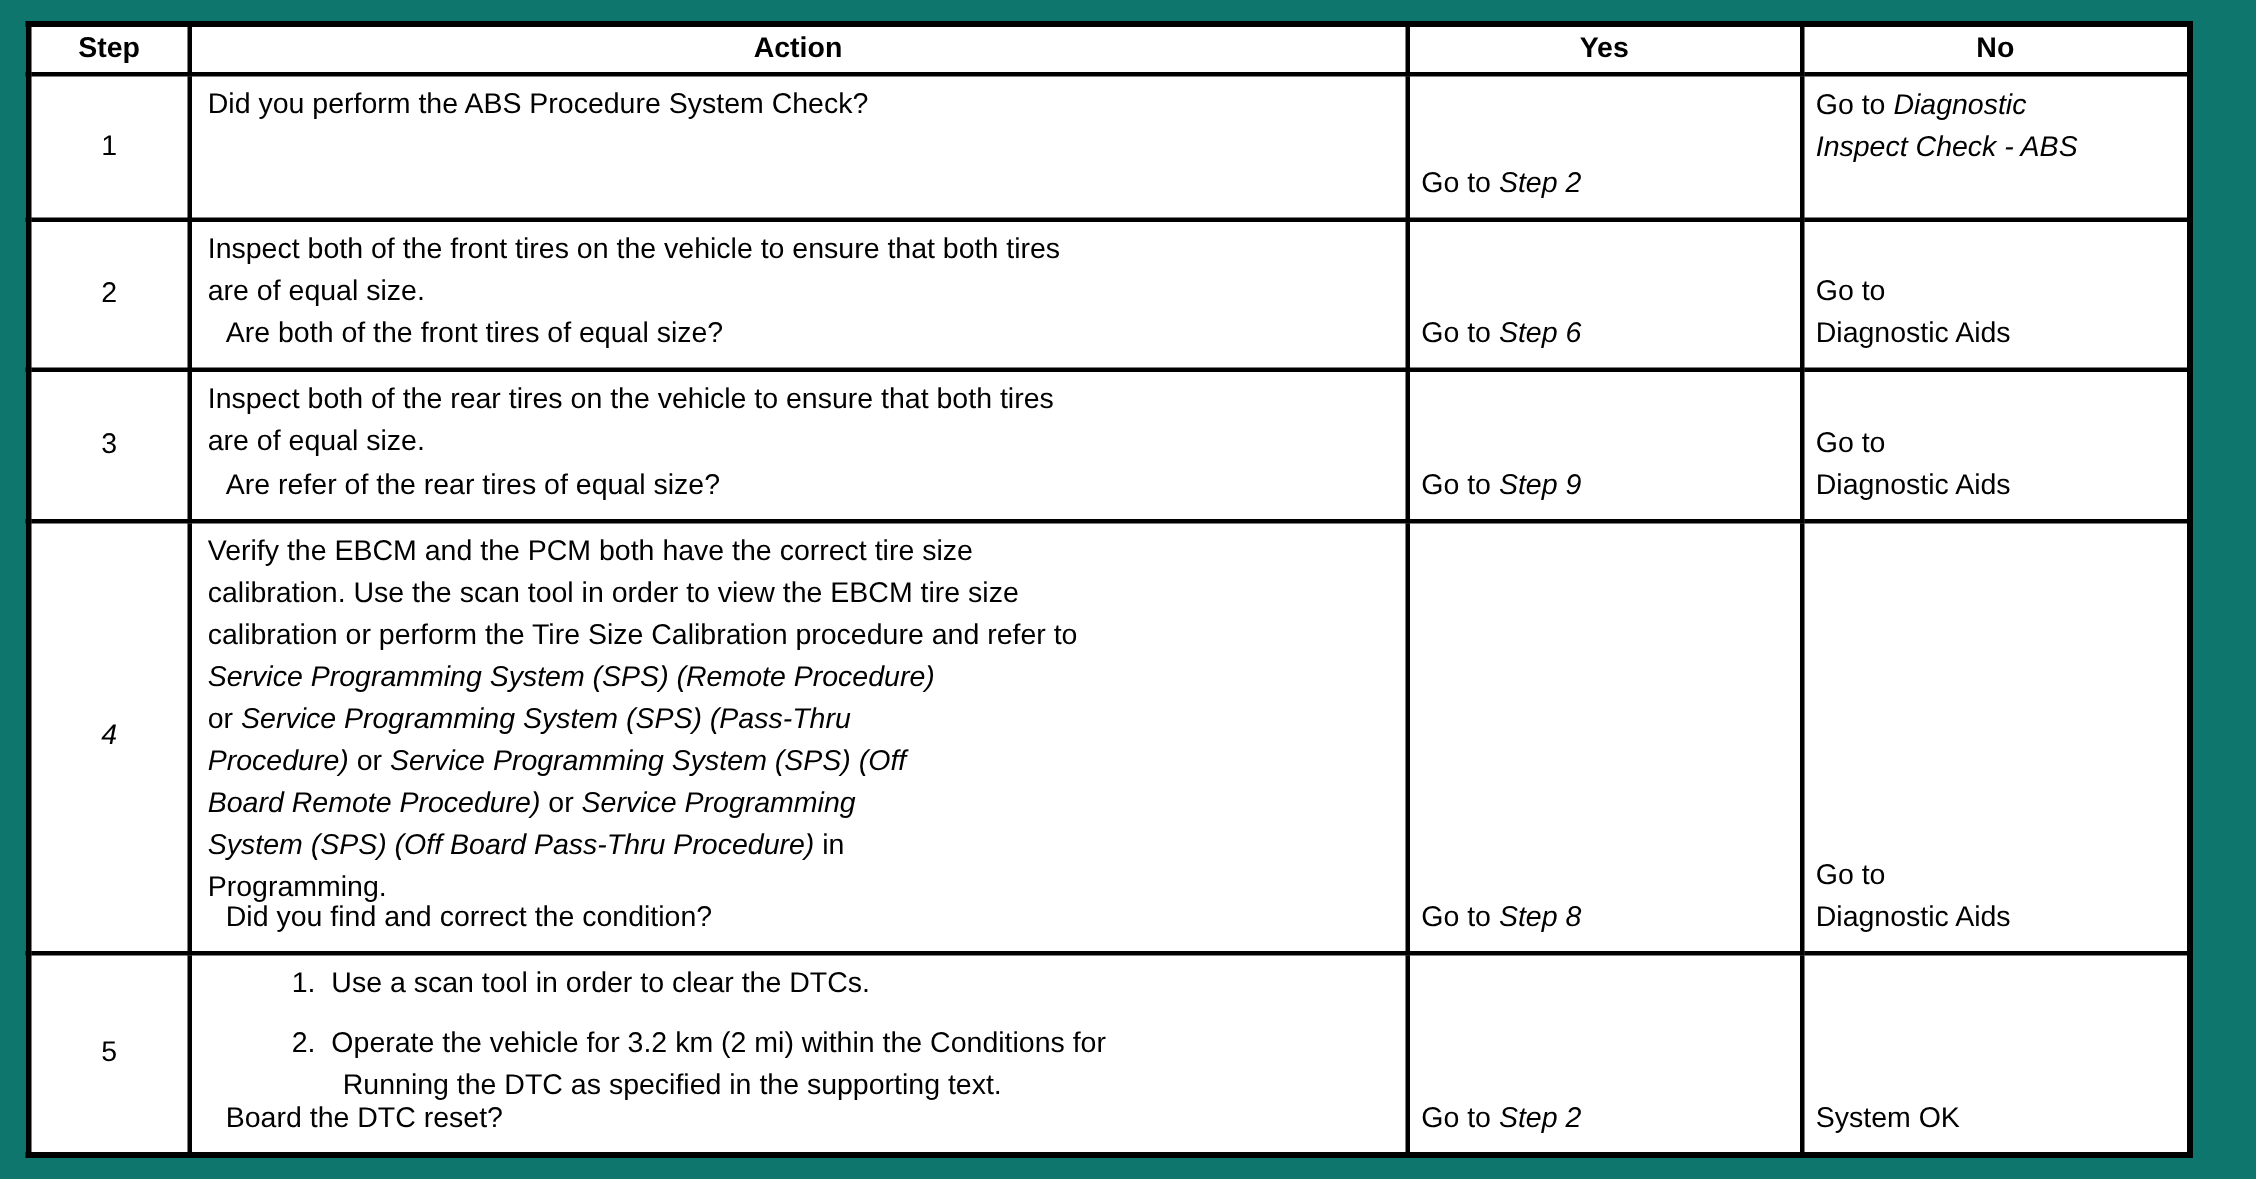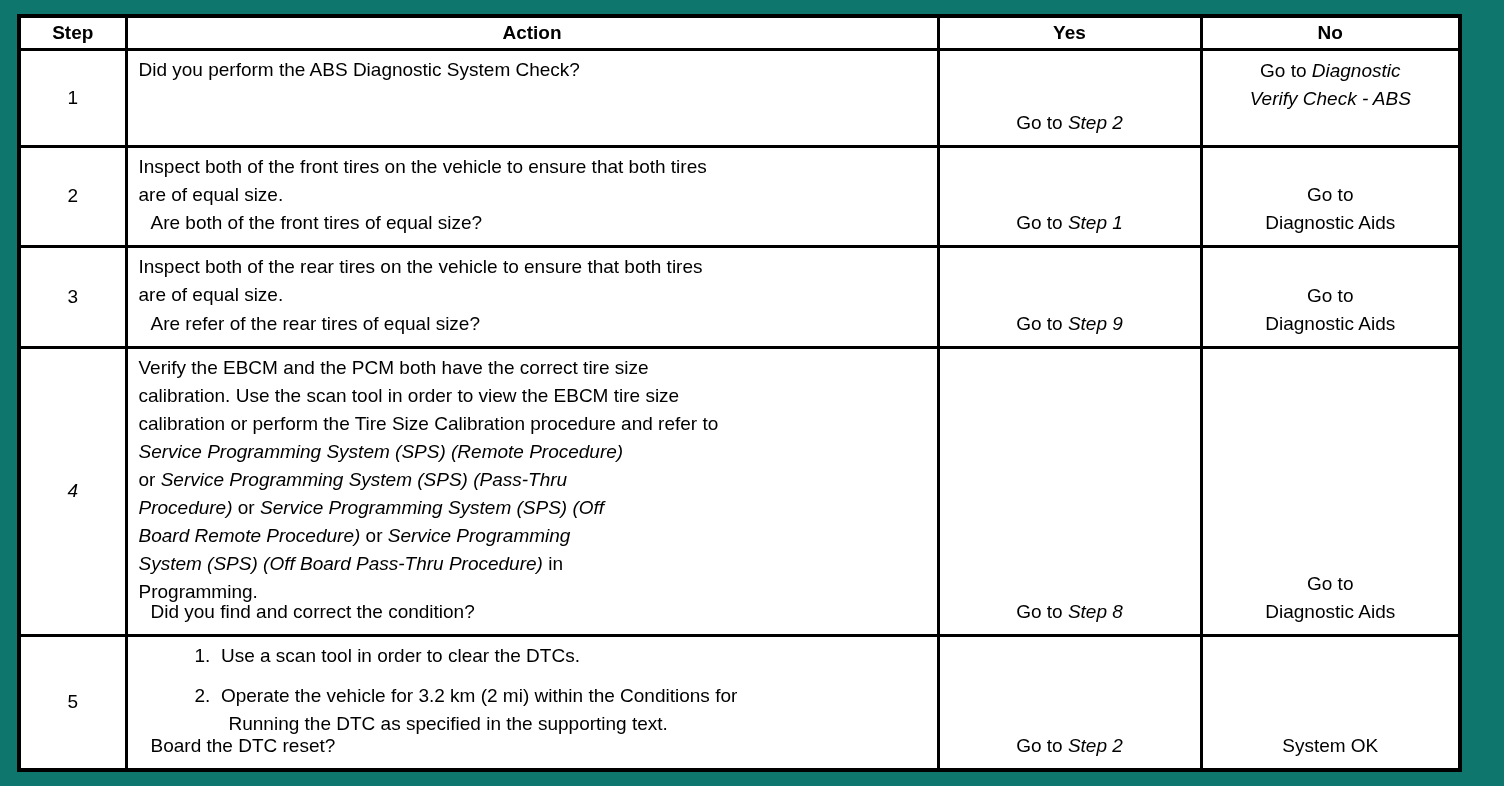--- a/index.html
+++ b/index.html
@@ -62,7 +62,7 @@
         <tr>
           <td class="step-cell"><span>1</span></td>
           <td class="action-cell">
-            <div class="para"><span>Did you perform the ABS Diagnostic System Check?</span></div>
+            <div class="para"><span>Did you perform the ABS Procedure System Check?</span></div>
           </td>
           <td class="yesno-cell"><span>Go to </span><span class="it">Step 2</span></td>
           <td class="yesno-cell top"><span>Go to </span><span class="it">Diagnostic</span><br><span class="it">Verify Check - ABS</span></td>

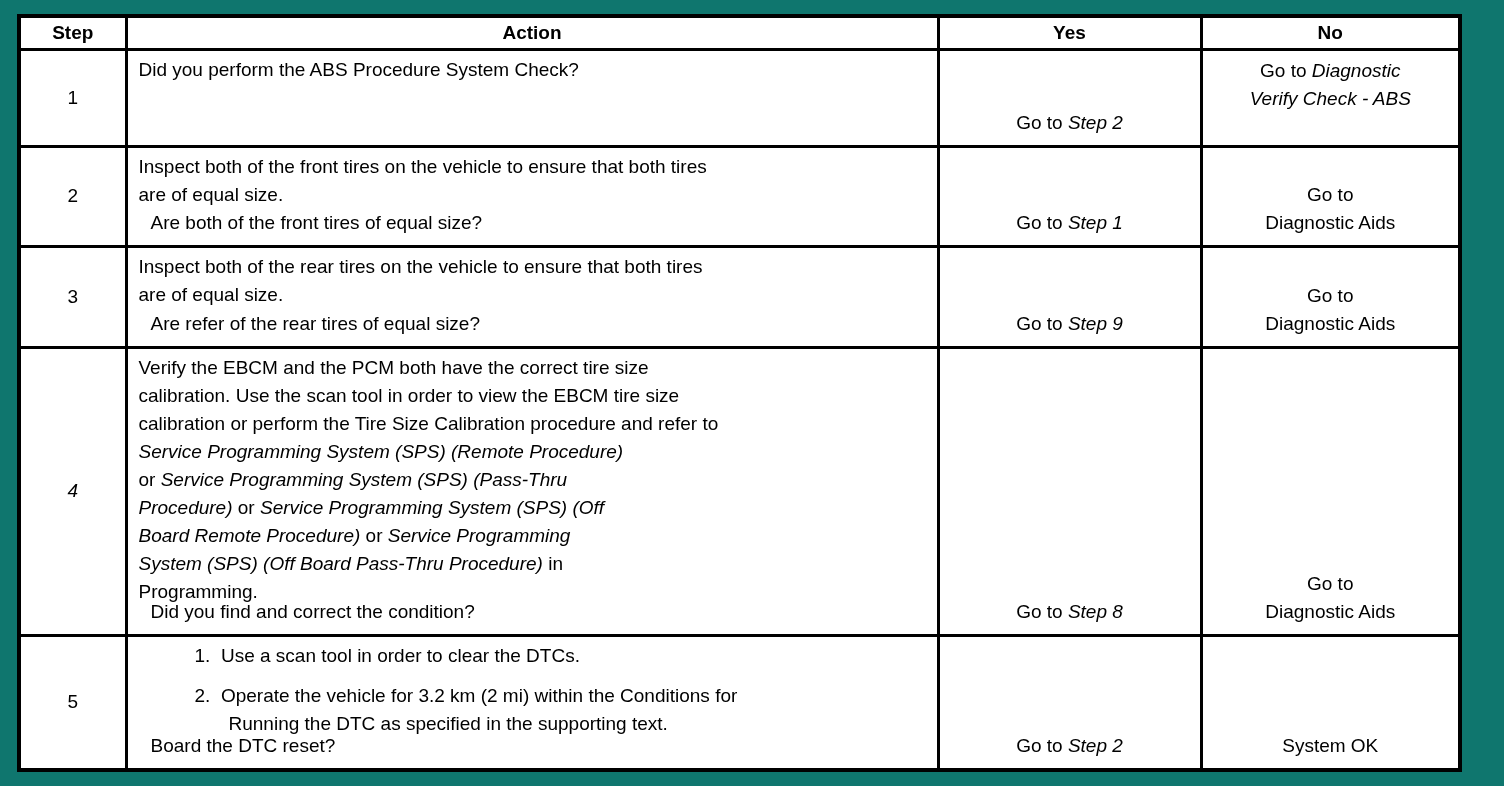--- a/index.html
+++ b/index.html
@@ -33,7 +33,7 @@
   td.action-cell .question {
     position:absolute; left:23px; right:12px; bottom:8px;
   }
-  td.yesno-cell { text-align:center; vertical-align:bottom; padding:4px 23px 8px; }
+  td.yesno-cell { vertical-align:bottom; padding:4px 8px 8px; }
   td.yesno-cell.top { vertical-align:top; padding-top:6px; }
   .para { margin:0; }
   .li { padding-left:90px; text-indent:-34px; margin-bottom:12px; }

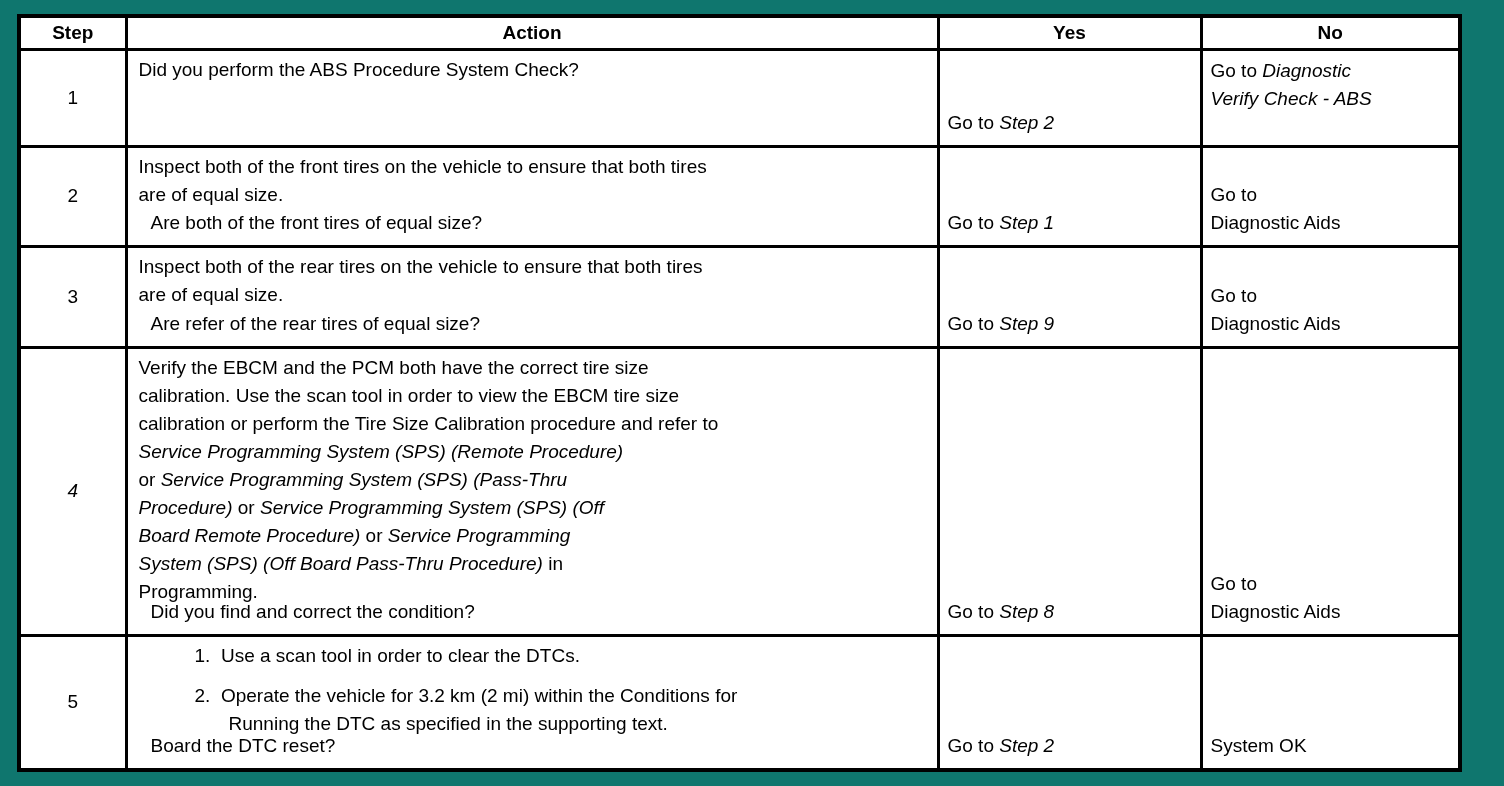--- a/index.html
+++ b/index.html
@@ -65,7 +65,7 @@
             <div class="para"><span>Did you perform the ABS Procedure System Check?</span></div>
           </td>
           <td class="yesno-cell"><span>Go to </span><span class="it">Step 2</span></td>
-          <td class="yesno-cell top"><span>Go to </span><span class="it">Diagnostic</span><br><span class="it">Verify Check - ABS</span></td>
+          <td class="yesno-cell top"><span>Go to </span><span class="it">Diagnostic</span><br><span class="it">Inspect Check - ABS</span></td>
         </tr>
         <tr>
           <td class="step-cell"><span>2</span></td>

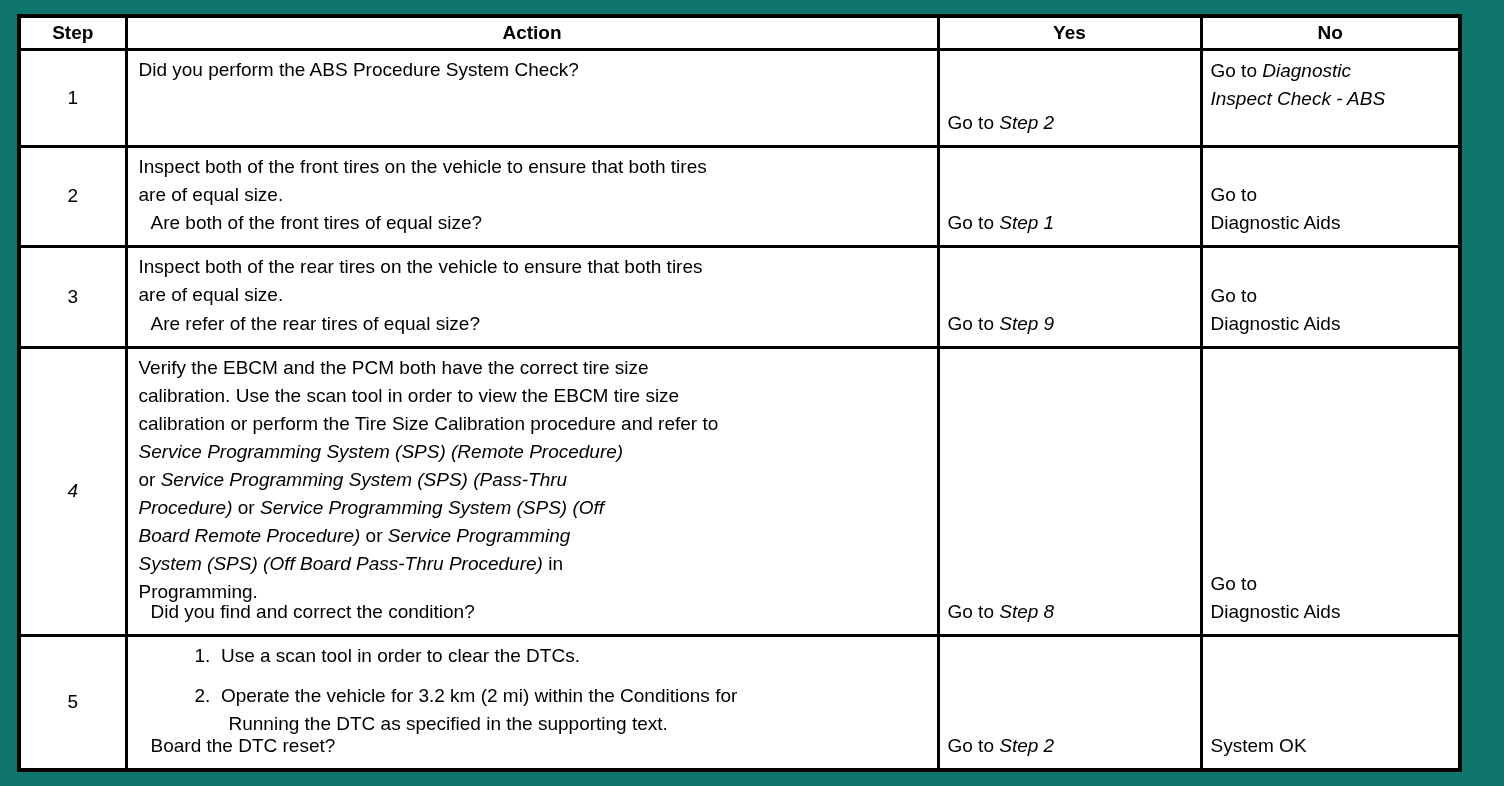--- a/index.html
+++ b/index.html
@@ -73,7 +73,7 @@
             <div class="para"><span>Inspect both of the front tires on the vehicle to ensure that both tires</span><br><span>are of equal size.</span></div>
             <div class="question">Are both of the front tires of equal size?</div>
           </td>
-          <td class="yesno-cell"><span>Go to </span><span class="it">Step 1</span></td>
+          <td class="yesno-cell"><span>Go to </span><span class="it">Step 6</span></td>
           <td class="yesno-cell"><span>Go to</span><br><span>Diagnostic Aids</span></td>
         </tr>
         <tr>

